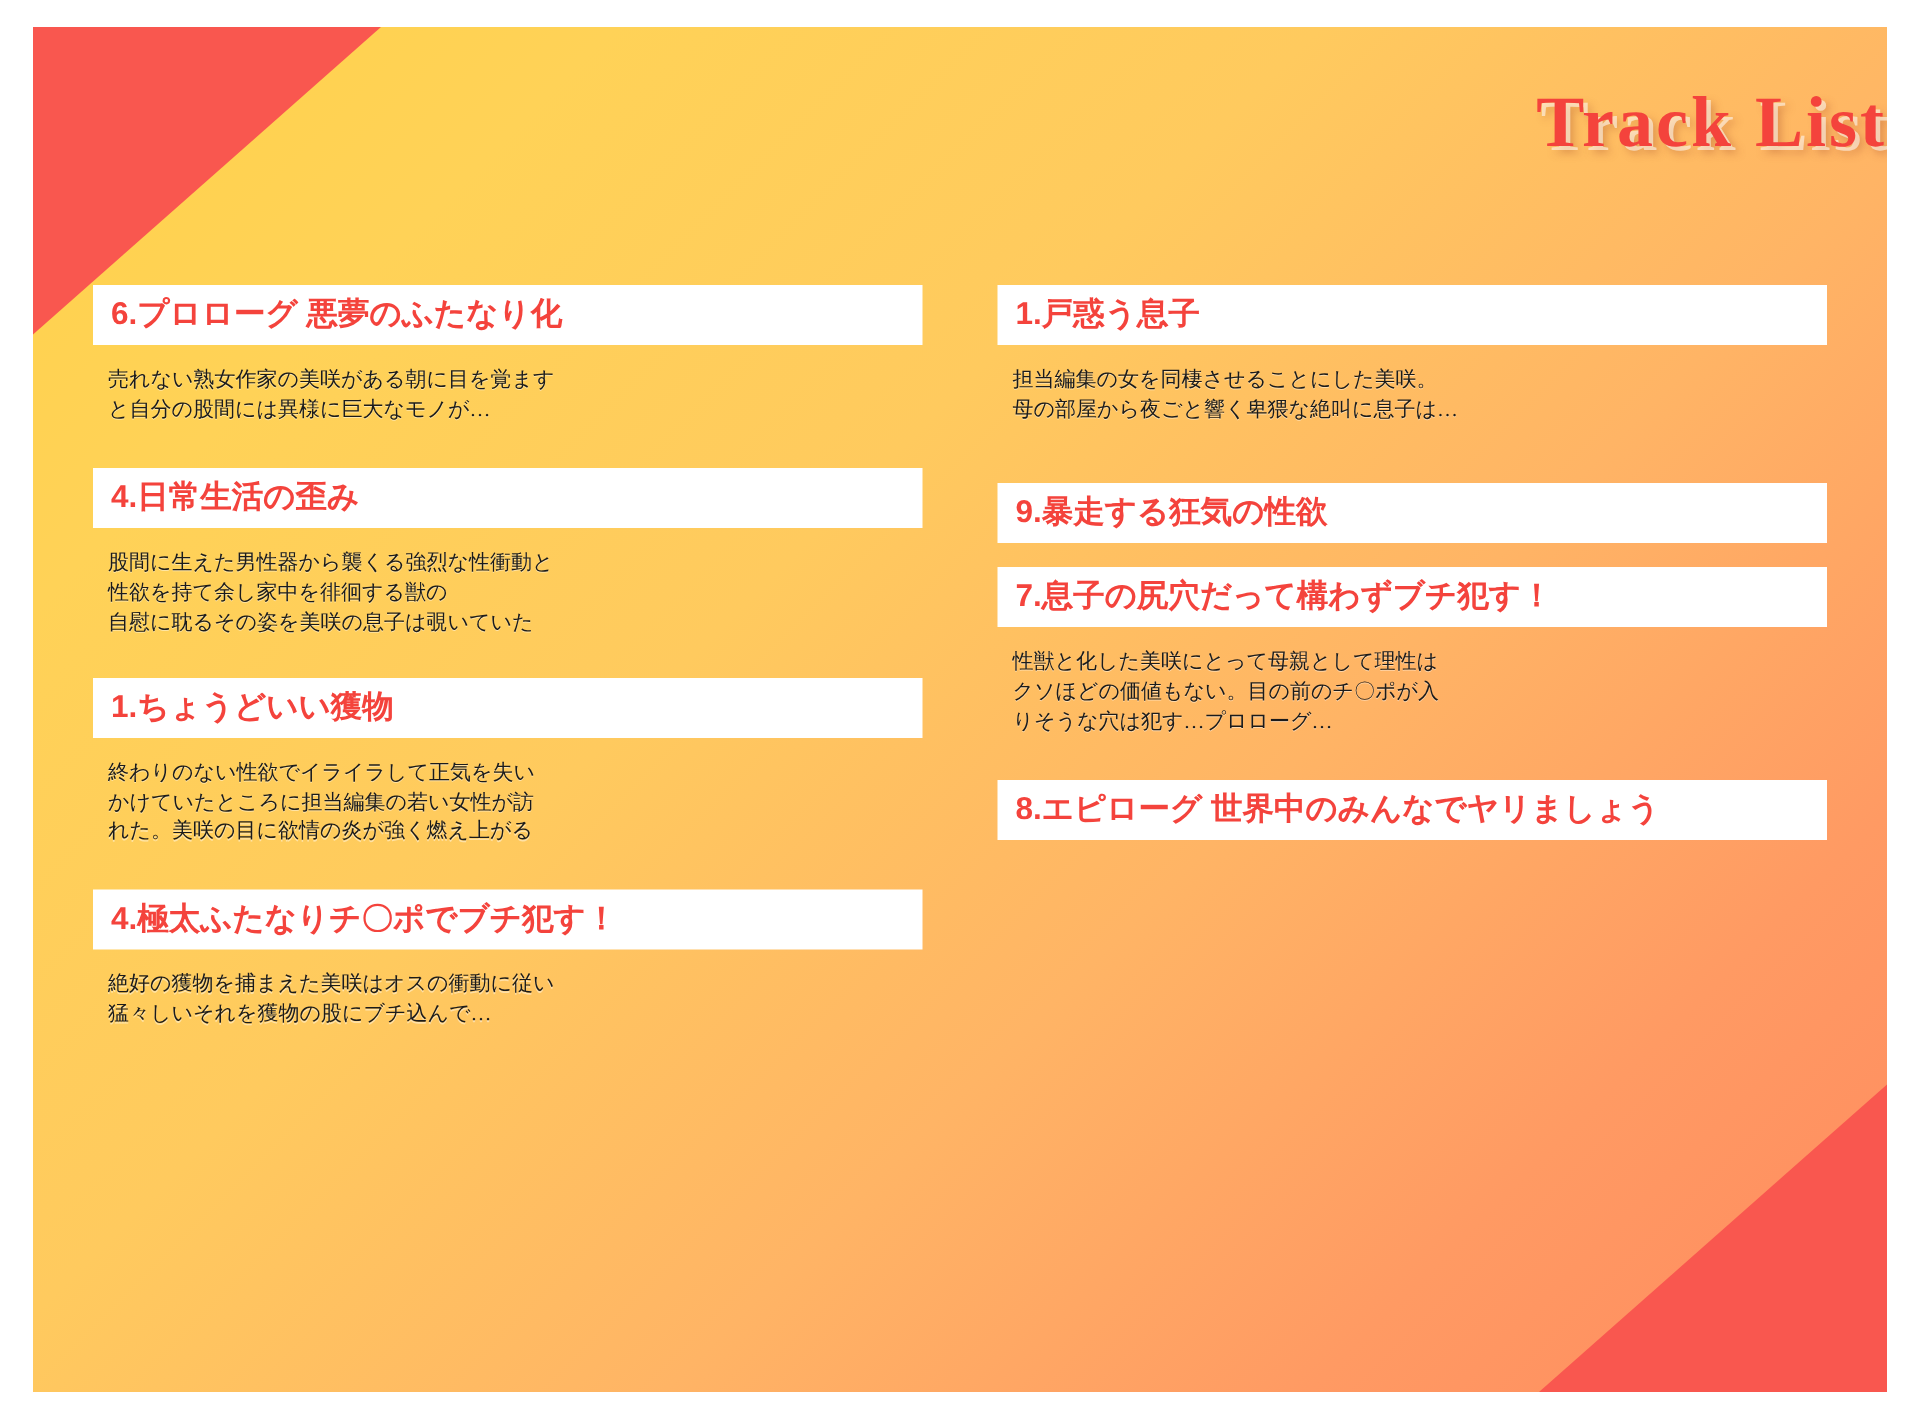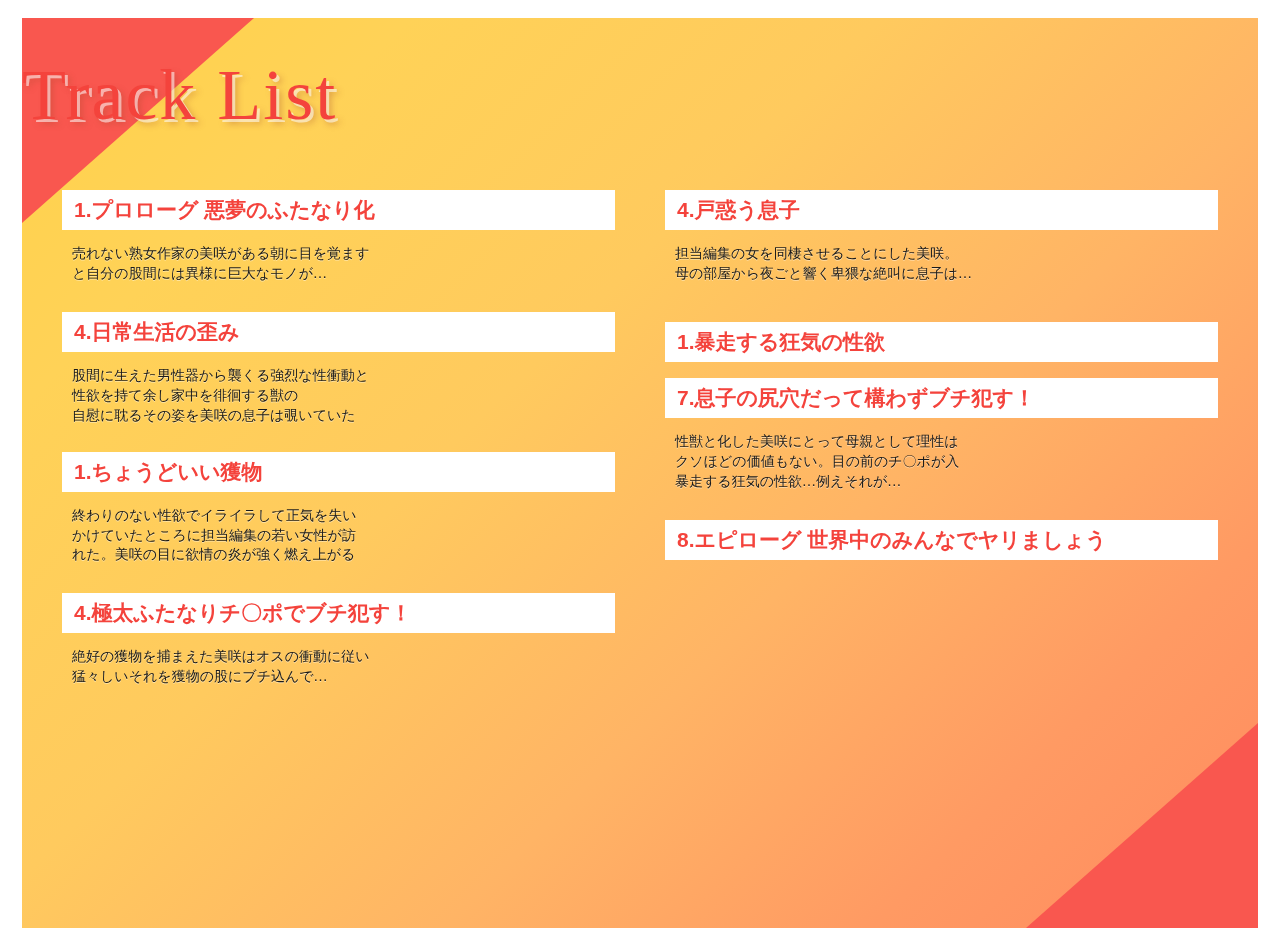--- a/index.html
+++ b/index.html
@@ -58,10 +58,10 @@
     top: 36px;
     left: 0;
     width: 100%;
-    text-align: left;
+    text-align: right;
     font-family: "Liberation Serif", serif;
-    font-weight: normal;
-    font-size: 72px;
+    font-weight: bold;
+    font-size: 48px;
     letter-spacing: 2px;
     color: #f4433c;
     text-shadow: 3px 3px 0 rgba(255,255,255,0.55), 5px 5px 6px rgba(160,70,40,0.35);

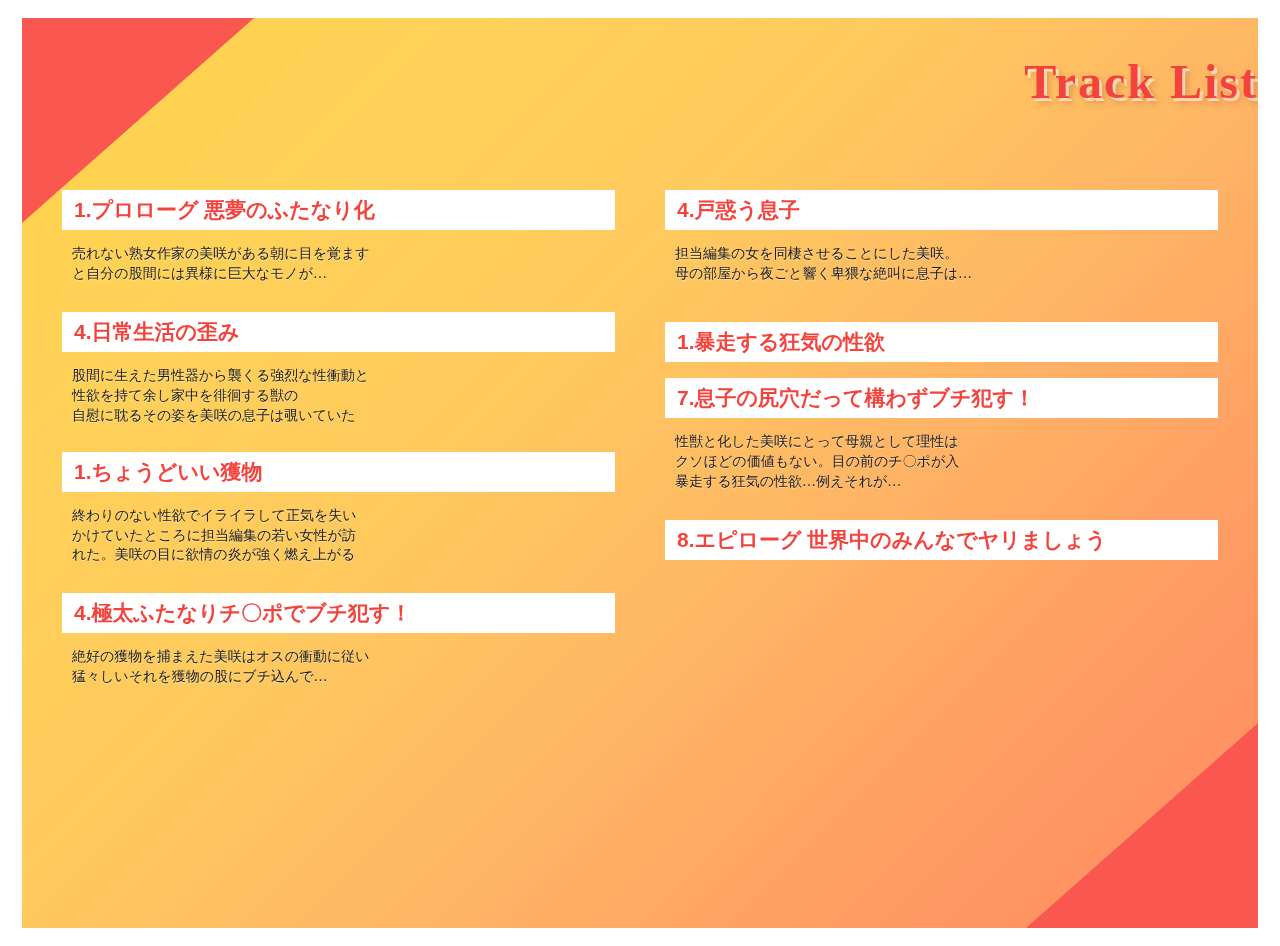--- a/index.html
+++ b/index.html
@@ -131,7 +131,7 @@
       <div class="col col-left">
 
         <div class="track">
-          <div class="track-head">1.プロローグ 悪夢のふたなり化</div>
+          <div class="track-head">6.プロローグ 悪夢のふたなり化</div>
           <div class="track-body">売れない熟女作家の美咲がある朝に目を覚ます
 と自分の股間には異様に巨大なモノが…</div>
         </div>

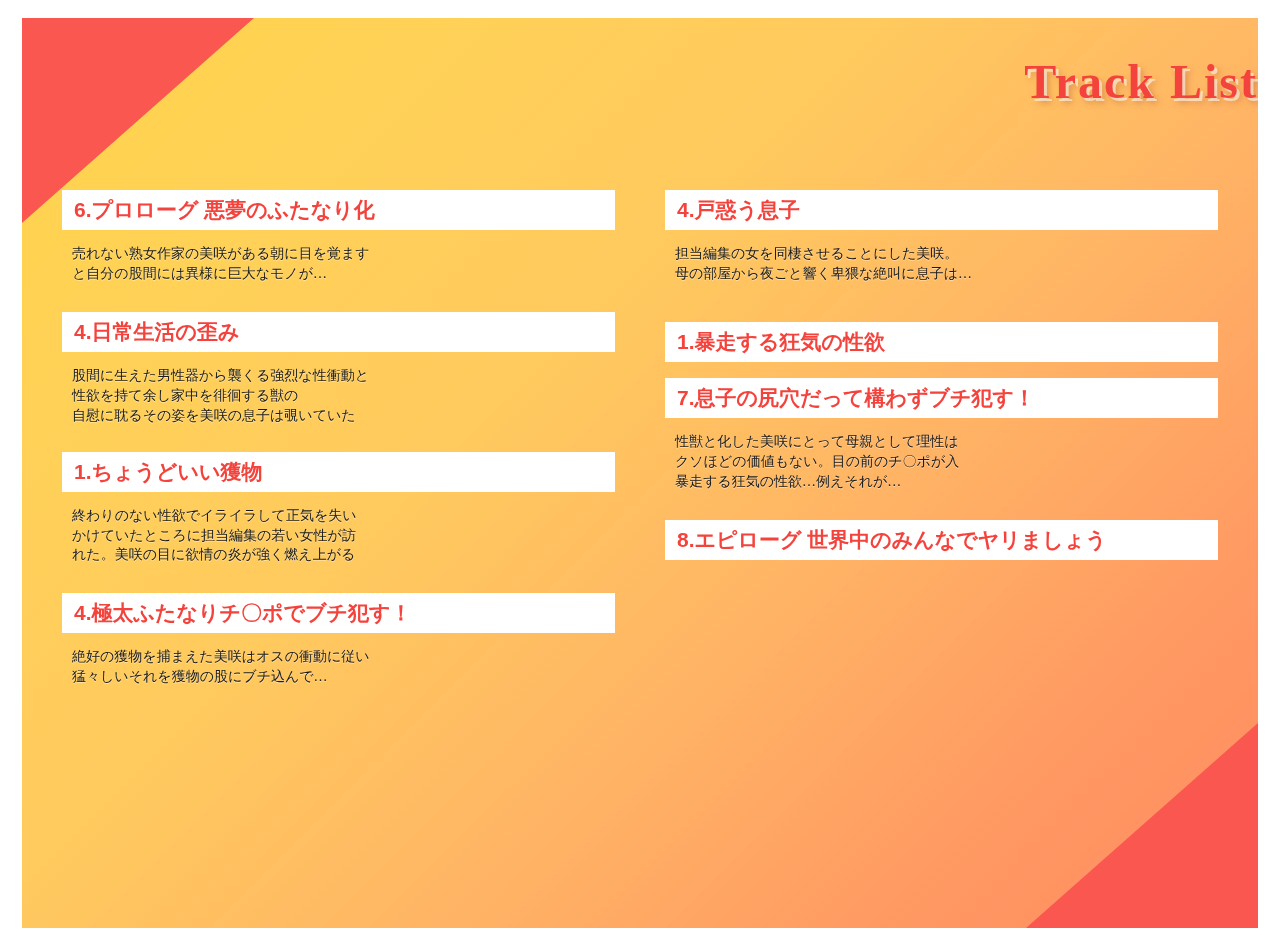--- a/index.html
+++ b/index.html
@@ -161,7 +161,7 @@
       <div class="col col-right">
 
         <div class="track">
-          <div class="track-head">4.戸惑う息子</div>
+          <div class="track-head">1.戸惑う息子</div>
           <div class="track-body">担当編集の女を同棲させることにした美咲。
 母の部屋から夜ごと響く卑猥な絶叫に息子は…</div>
         </div>

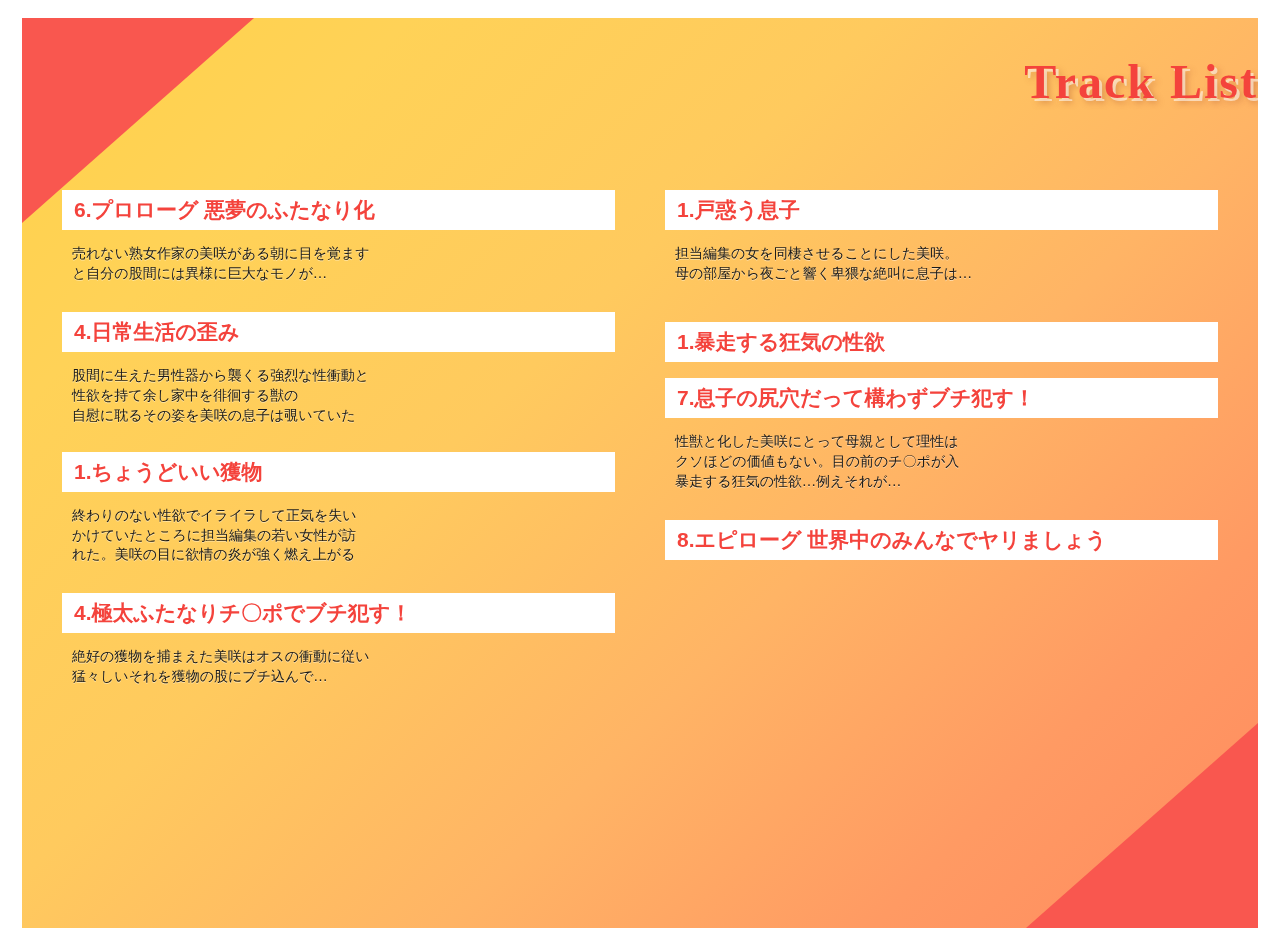--- a/index.html
+++ b/index.html
@@ -167,7 +167,7 @@
         </div>
 
         <div class="track">
-          <div class="track-head">1.暴走する狂気の性欲</div>
+          <div class="track-head">9.暴走する狂気の性欲</div>
         </div>
 
         <div class="track">

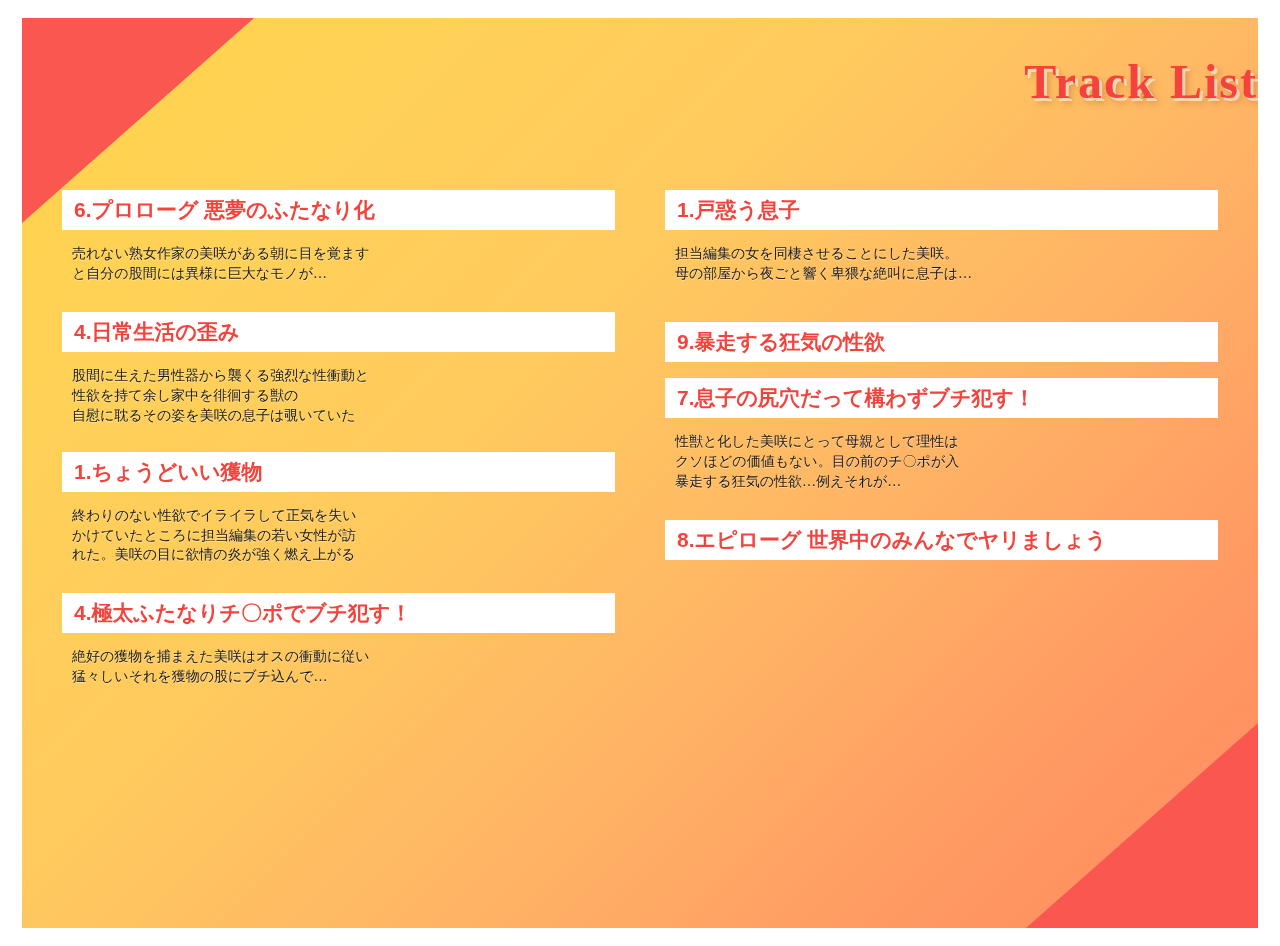--- a/index.html
+++ b/index.html
@@ -174,7 +174,7 @@
           <div class="track-head">7.息子の尻穴だって構わずブチ犯す！</div>
           <div class="track-body">性獣と化した美咲にとって母親として理性は
 クソほどの価値もない。目の前のチ〇ポが入
-暴走する狂気の性欲…例えそれが…</div>
+りそうな穴は犯す…プロローグ…</div>
         </div>
 
         <div class="track">

